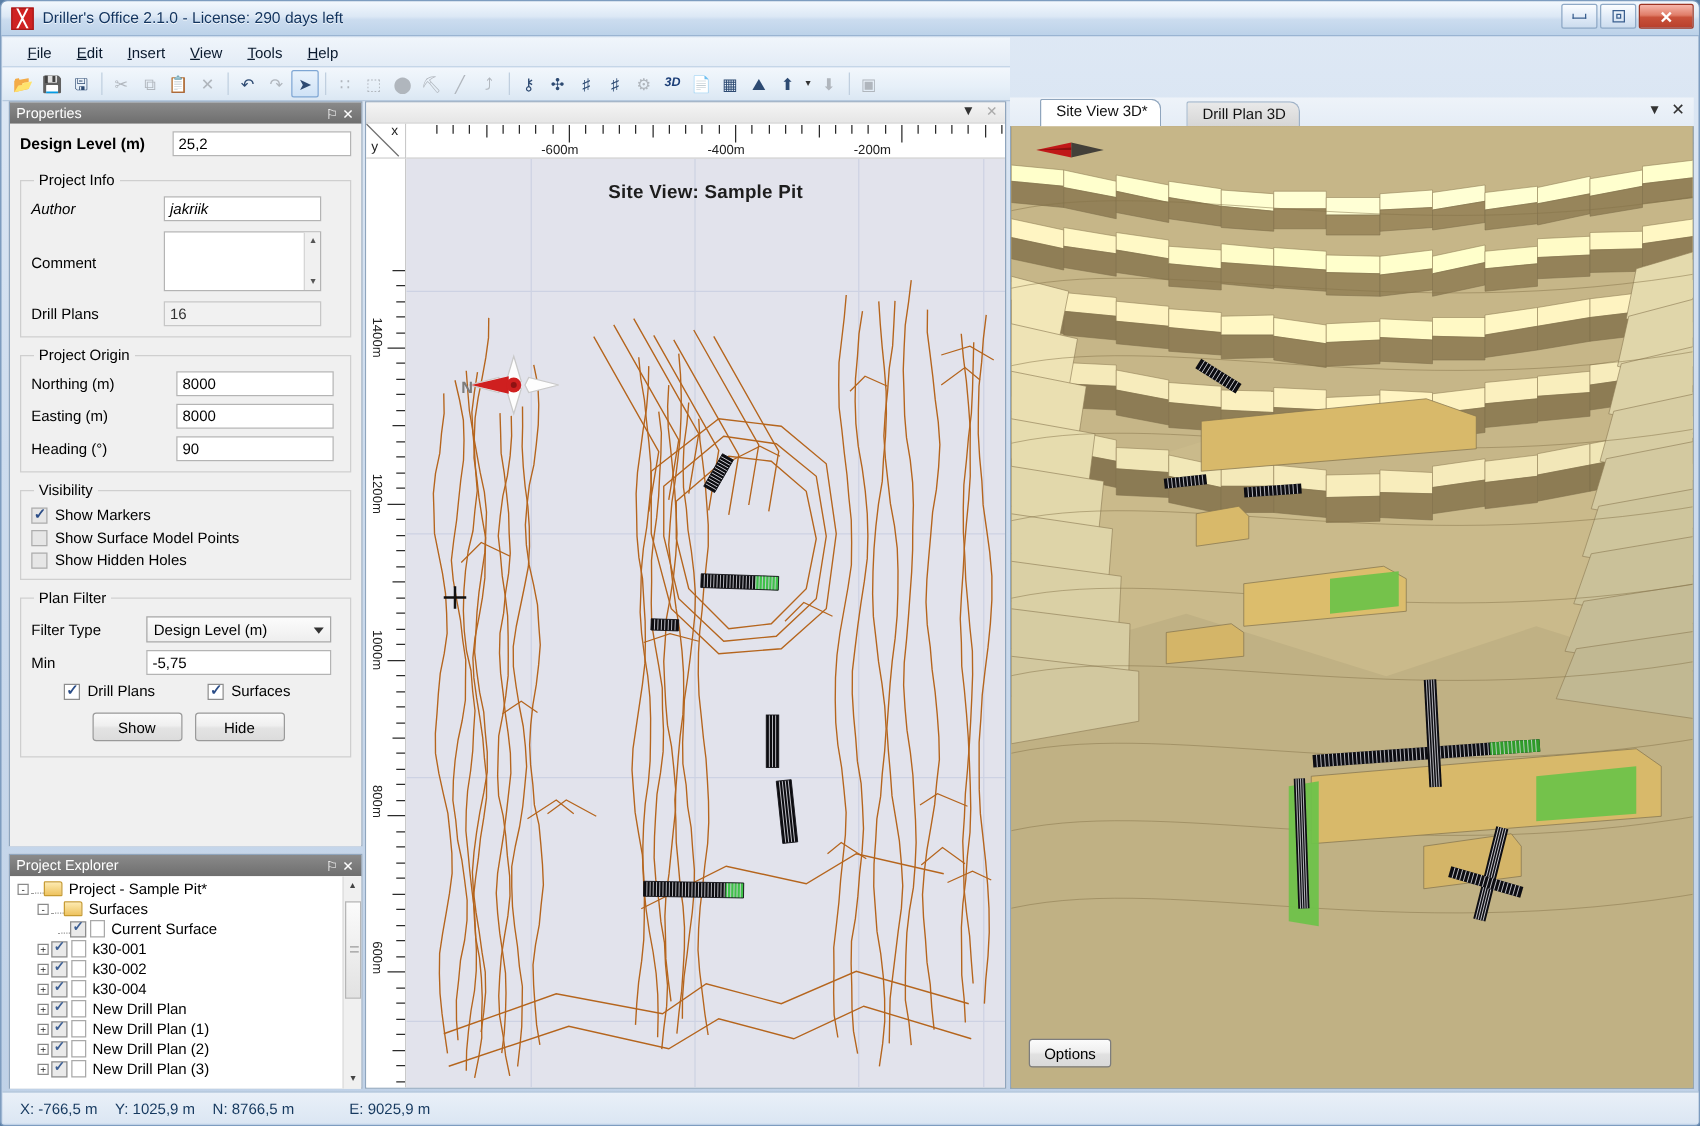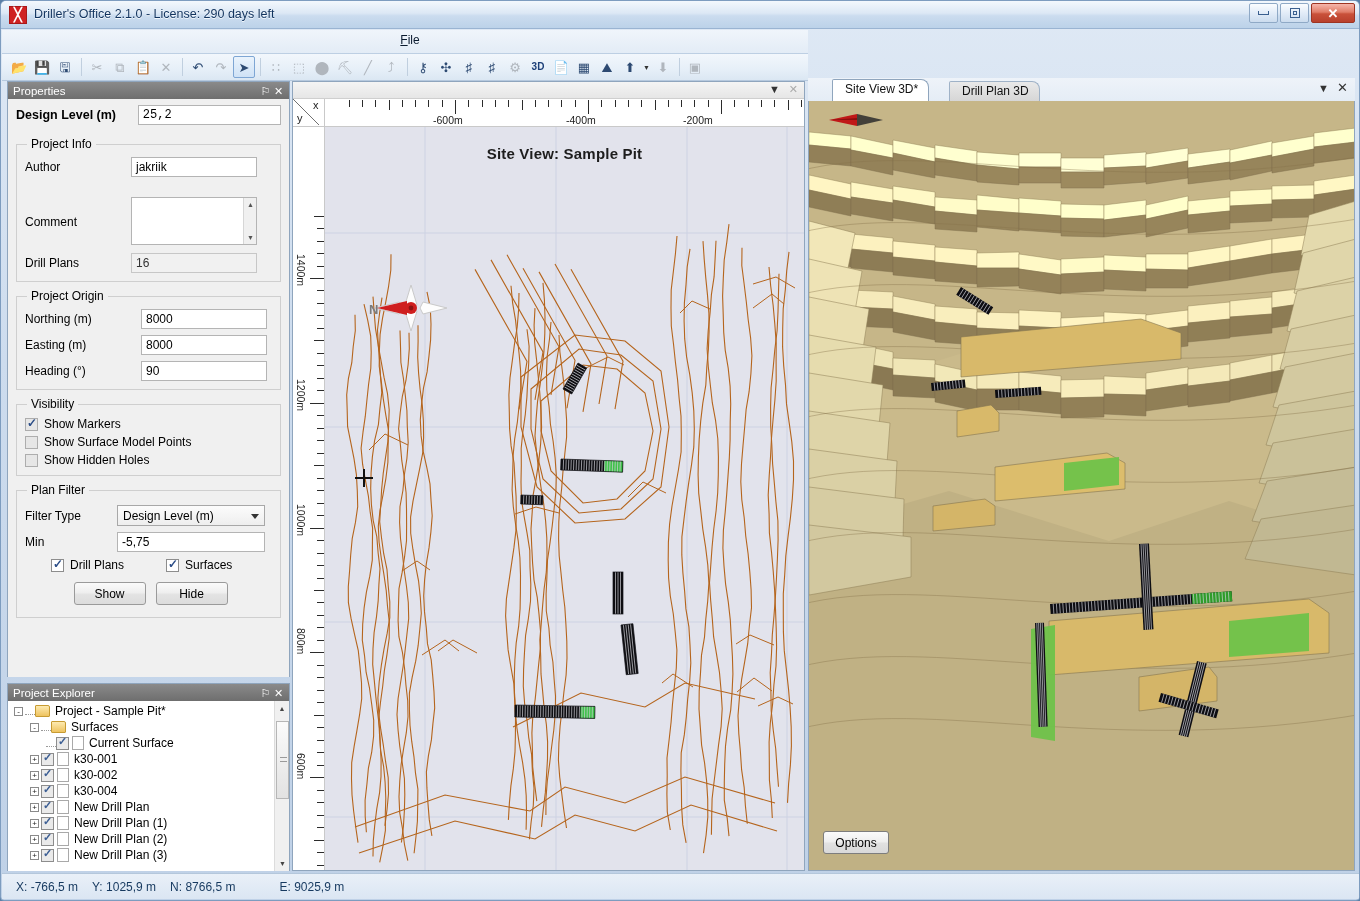--- a/index.html
+++ b/index.html
@@ -59,7 +59,7 @@
     position: absolute; left: 1px; top: 29px; width: 806px; height: 24px;
     background: linear-gradient(180deg,#f0f5fb 0%,#e3ecf6 100%);
     border-bottom: 1px solid #bdcfe3;
-    display: flex; align-items: center; padding-left: 10px; flex-direction: column;
+    display: flex; align-items: center; padding-left: 10px;
   }
   .menu-item {
     padding: 3px 10px; color: #0a1a2e; font-size: 12px; cursor: default;

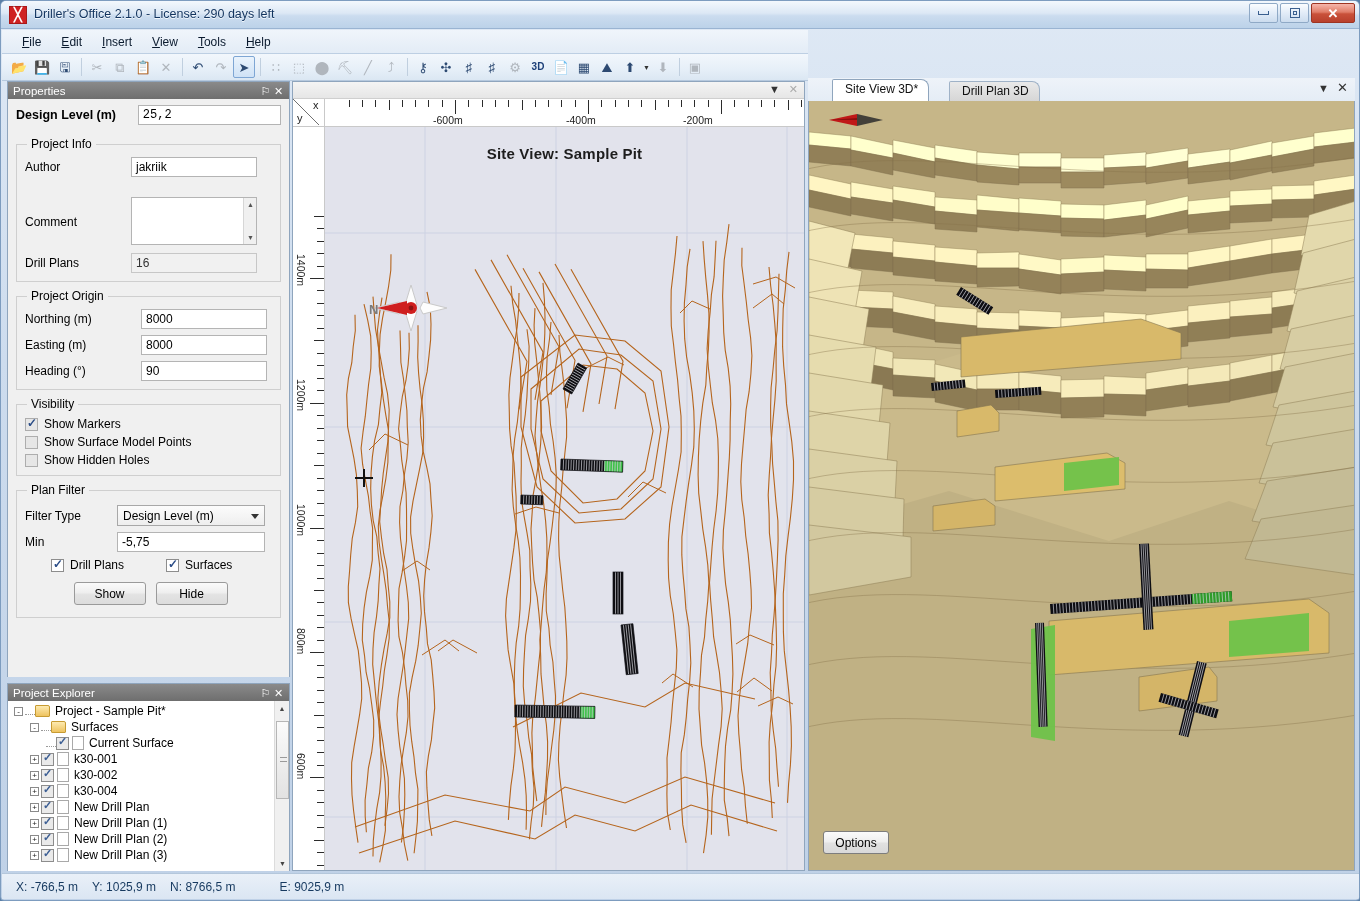--- a/index.html
+++ b/index.html
@@ -364,7 +364,7 @@
       <div class="tb">♯</div>
       <div class="tb dim">⚙</div>
       <div class="tb">
-        <span style="font-size:10px;font-weight:bold;color:#1c3f78">3D</span>
+        <span style="font-size:10px;font-weight:bold;font-style:italic;color:#1c3f78">3D</span>
       </div>
       <div class="tb dim">📄</div>
       <div class="tb">▦</div>

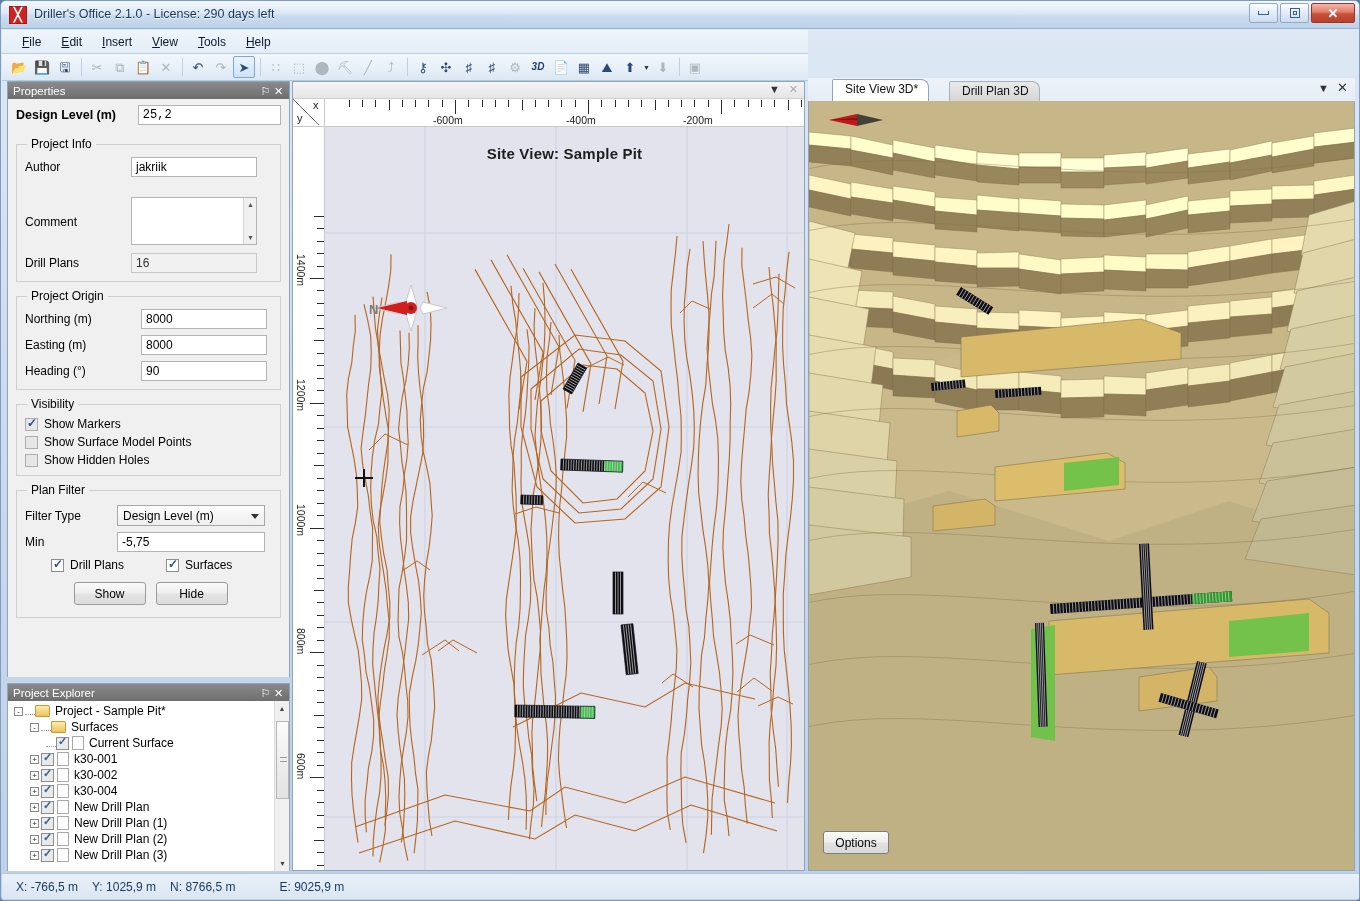--- a/index.html
+++ b/index.html
@@ -391,7 +391,7 @@
 
         <div class="row" style="margin-bottom:12px;">
           <div class="lbl bold" style="width:128px;">Design Level (m)</div>
-          <div class="tinput" style="width:150px;font-family:Liberation Mono, monospace;">25,2</div>
+          <div class="tinput" style="width:150px;">25,2</div>
         </div>
 
         <fieldset class="group">

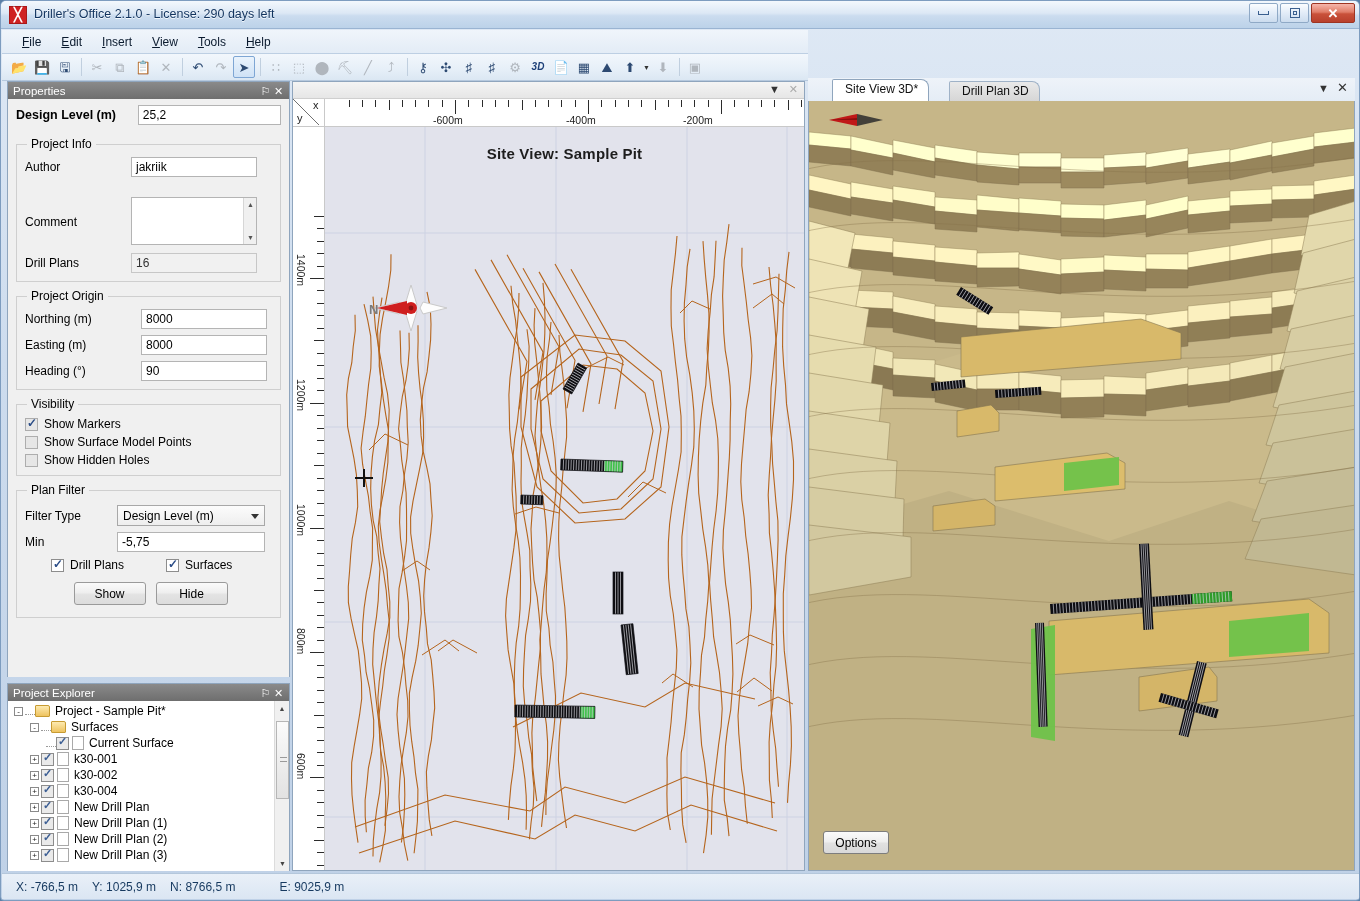--- a/index.html
+++ b/index.html
@@ -396,7 +396,7 @@
 
         <fieldset class="group">
           <legend>Project Info</legend>
-          <div class="row" style="margin-bottom:20px;">
+          <div class="row" style="margin-bottom:8px;font-style:italic;">
             <div class="lbl" style="width:106px;">Author</div>
             <div class="tinput" style="width:126px;">jakriik</div>
           </div>

